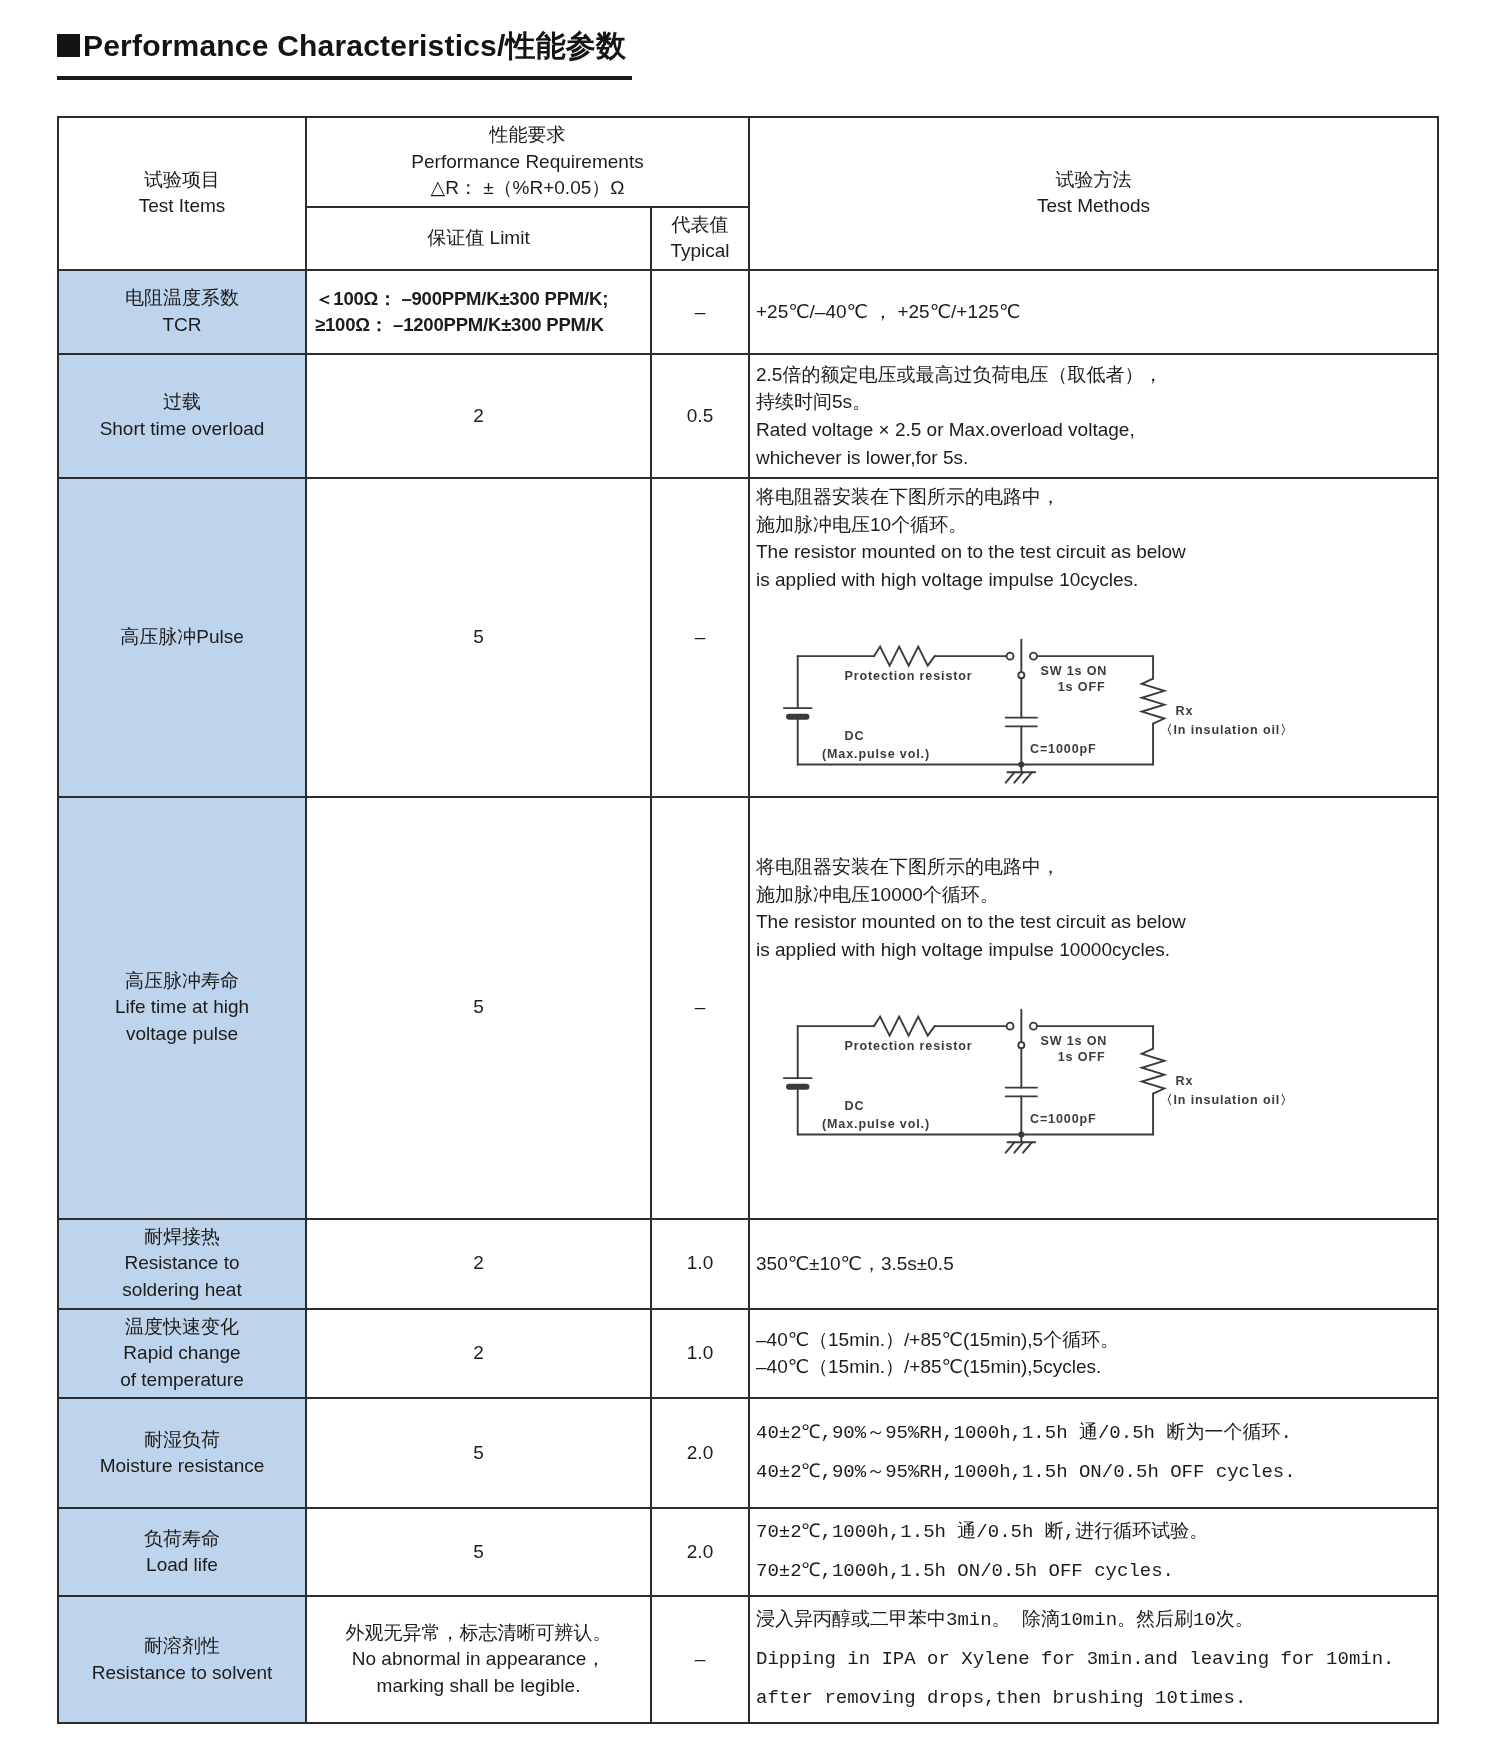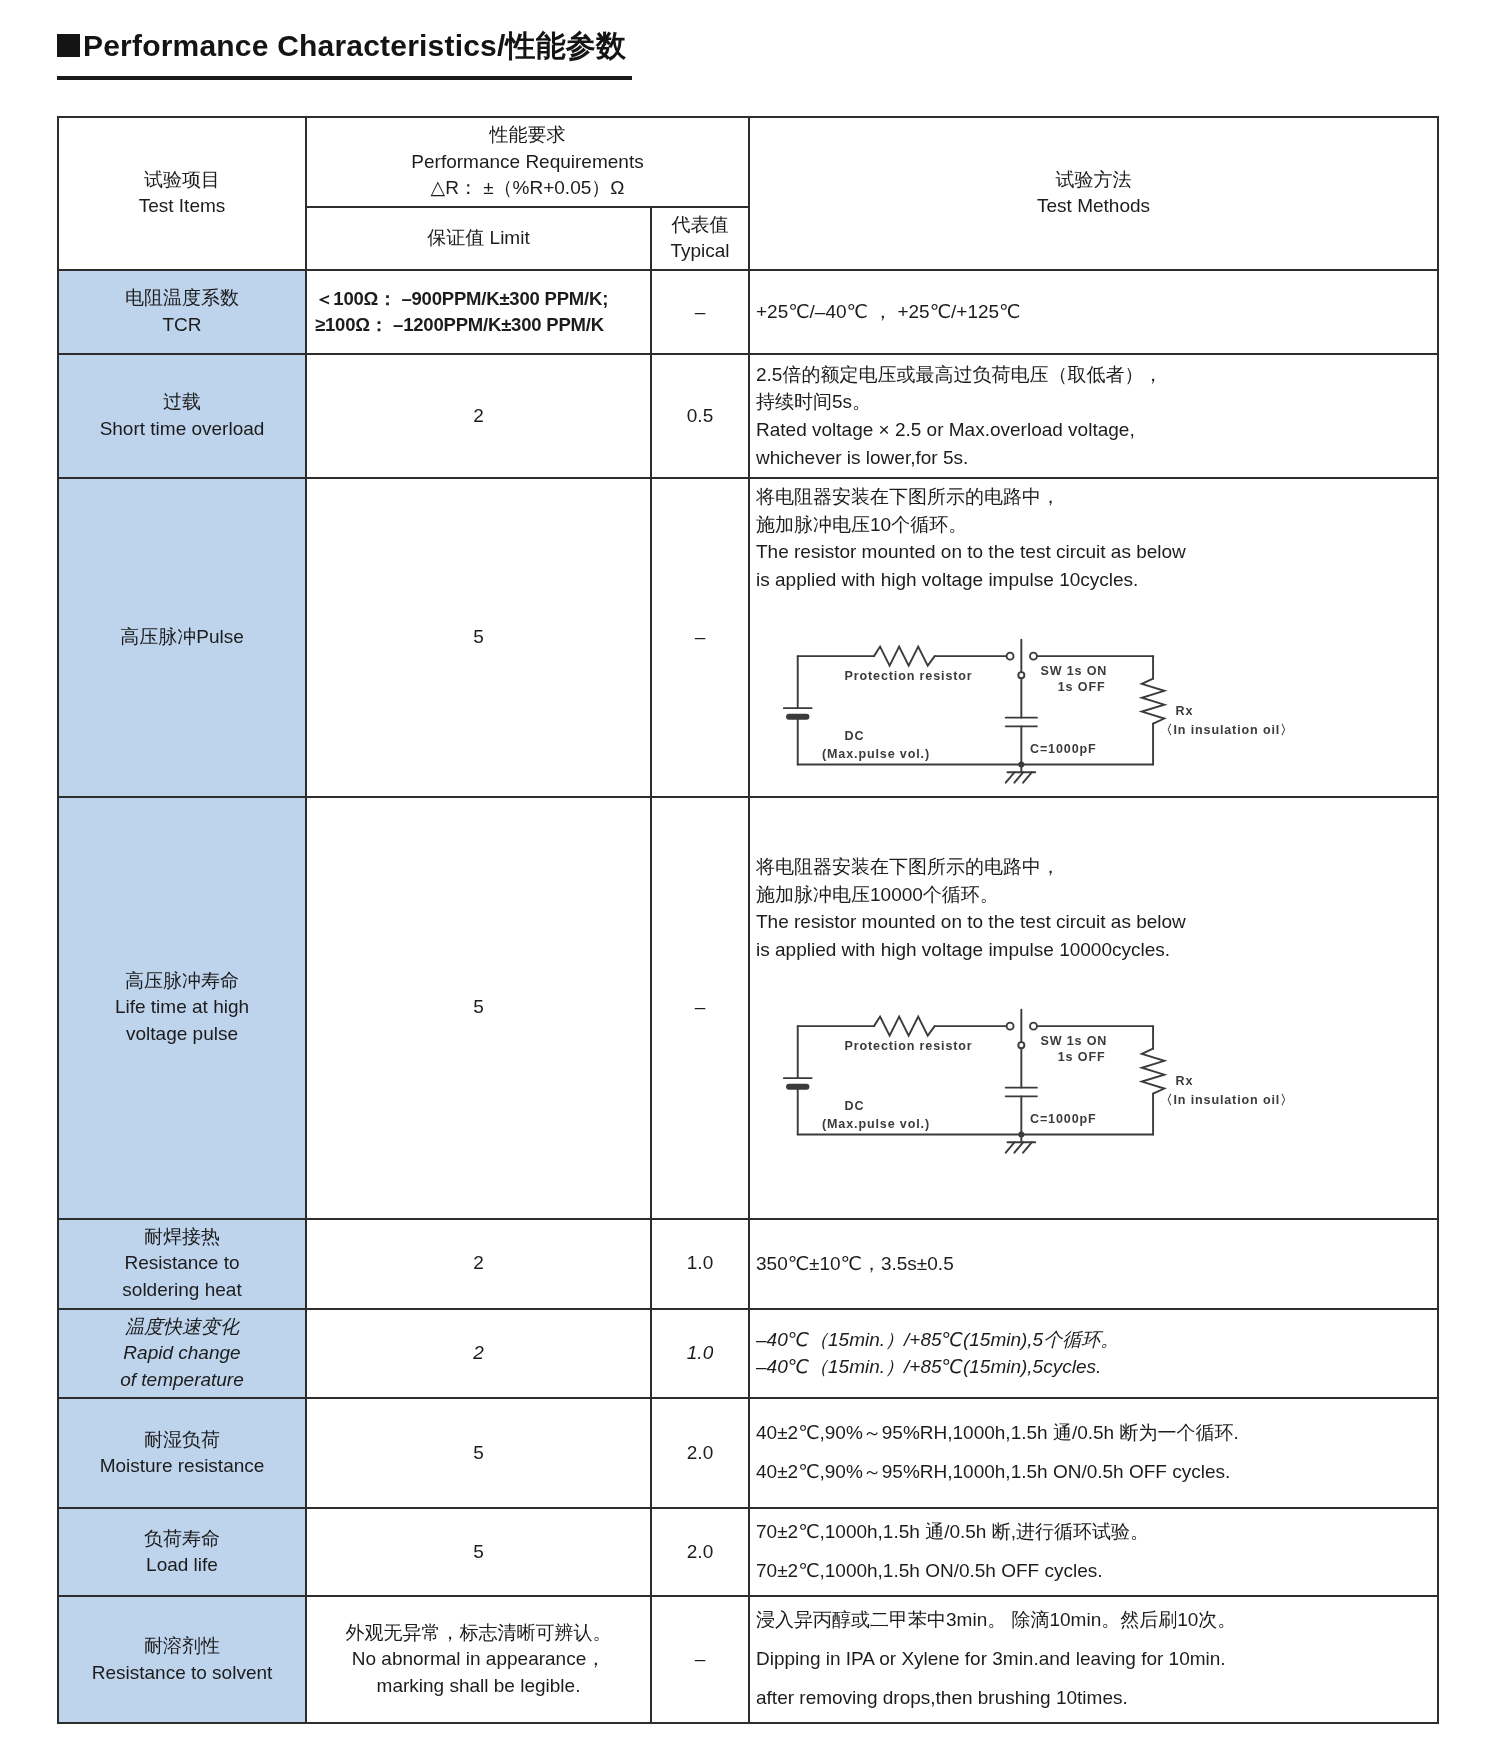--- a/index.html
+++ b/index.html
@@ -252,7 +252,7 @@
           <td class="typical-cell">1.0</td>
           <td class="method-cell"><div class="method-text">350℃±10℃，3.5s±0.5</div></td>
         </tr>
-        <tr style="height: 86px; font-style: italic;">
+        <tr style="height: 86px;">
           <td class="item-cell">温度快速变化
 Rapid change
 of temperature</td>

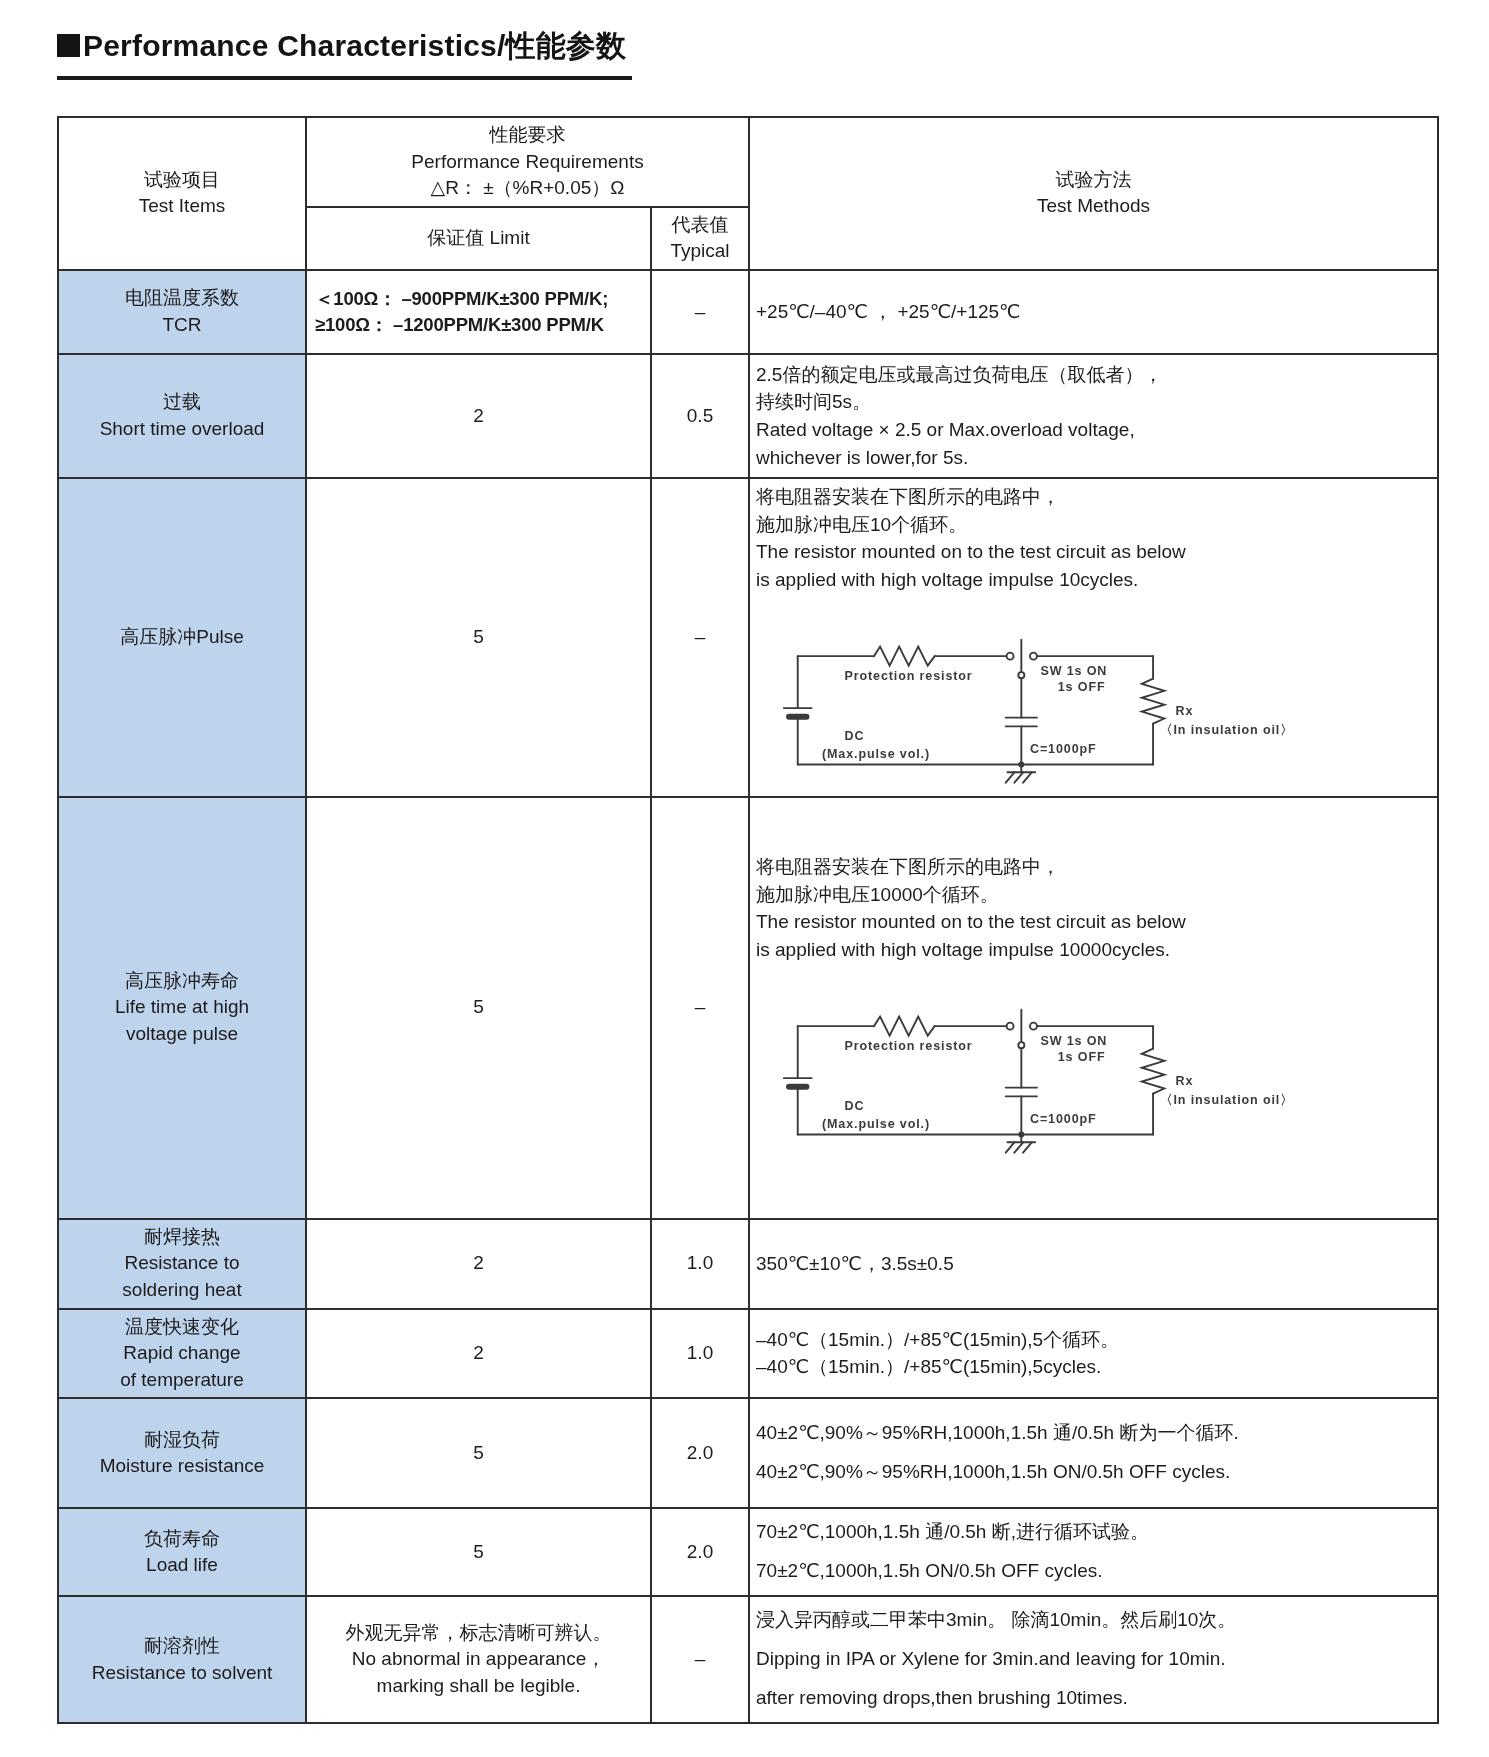--- a/index.html
+++ b/index.html
@@ -60,7 +60,7 @@
     padding:10px 12px 10px 18px;
   }
   .method-text{ white-space:pre-line; line-height:1.45;}
-  .method-text.spread{ line-height:2.05;}
+  .method-text.spread{ line-height:2.05;font-family:Liberation Mono, monospace;}
   svg.circuit{ display:block; margin:10px 0 4px 14px;}
   svg.circuit text{
     font-family:"Liberation Sans","DejaVu Sans",sans-serif;

